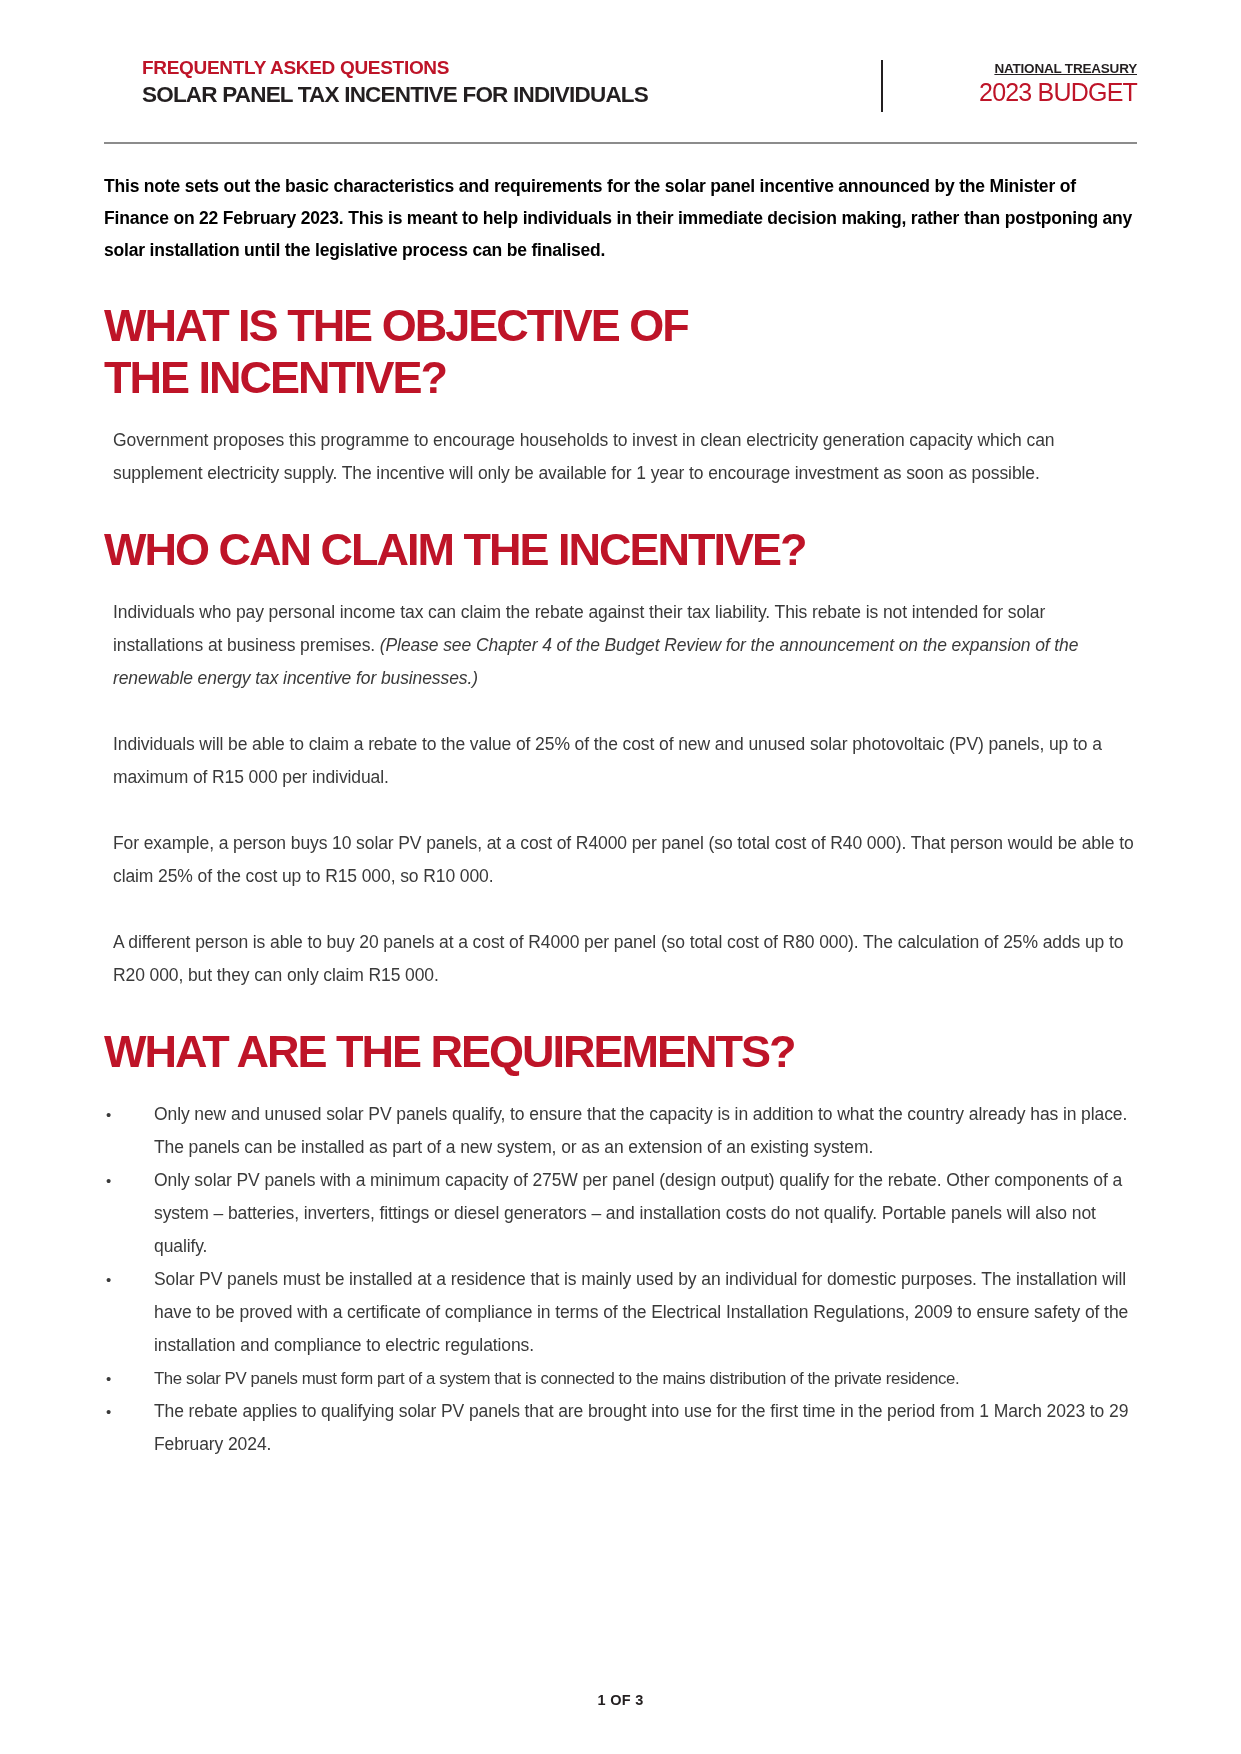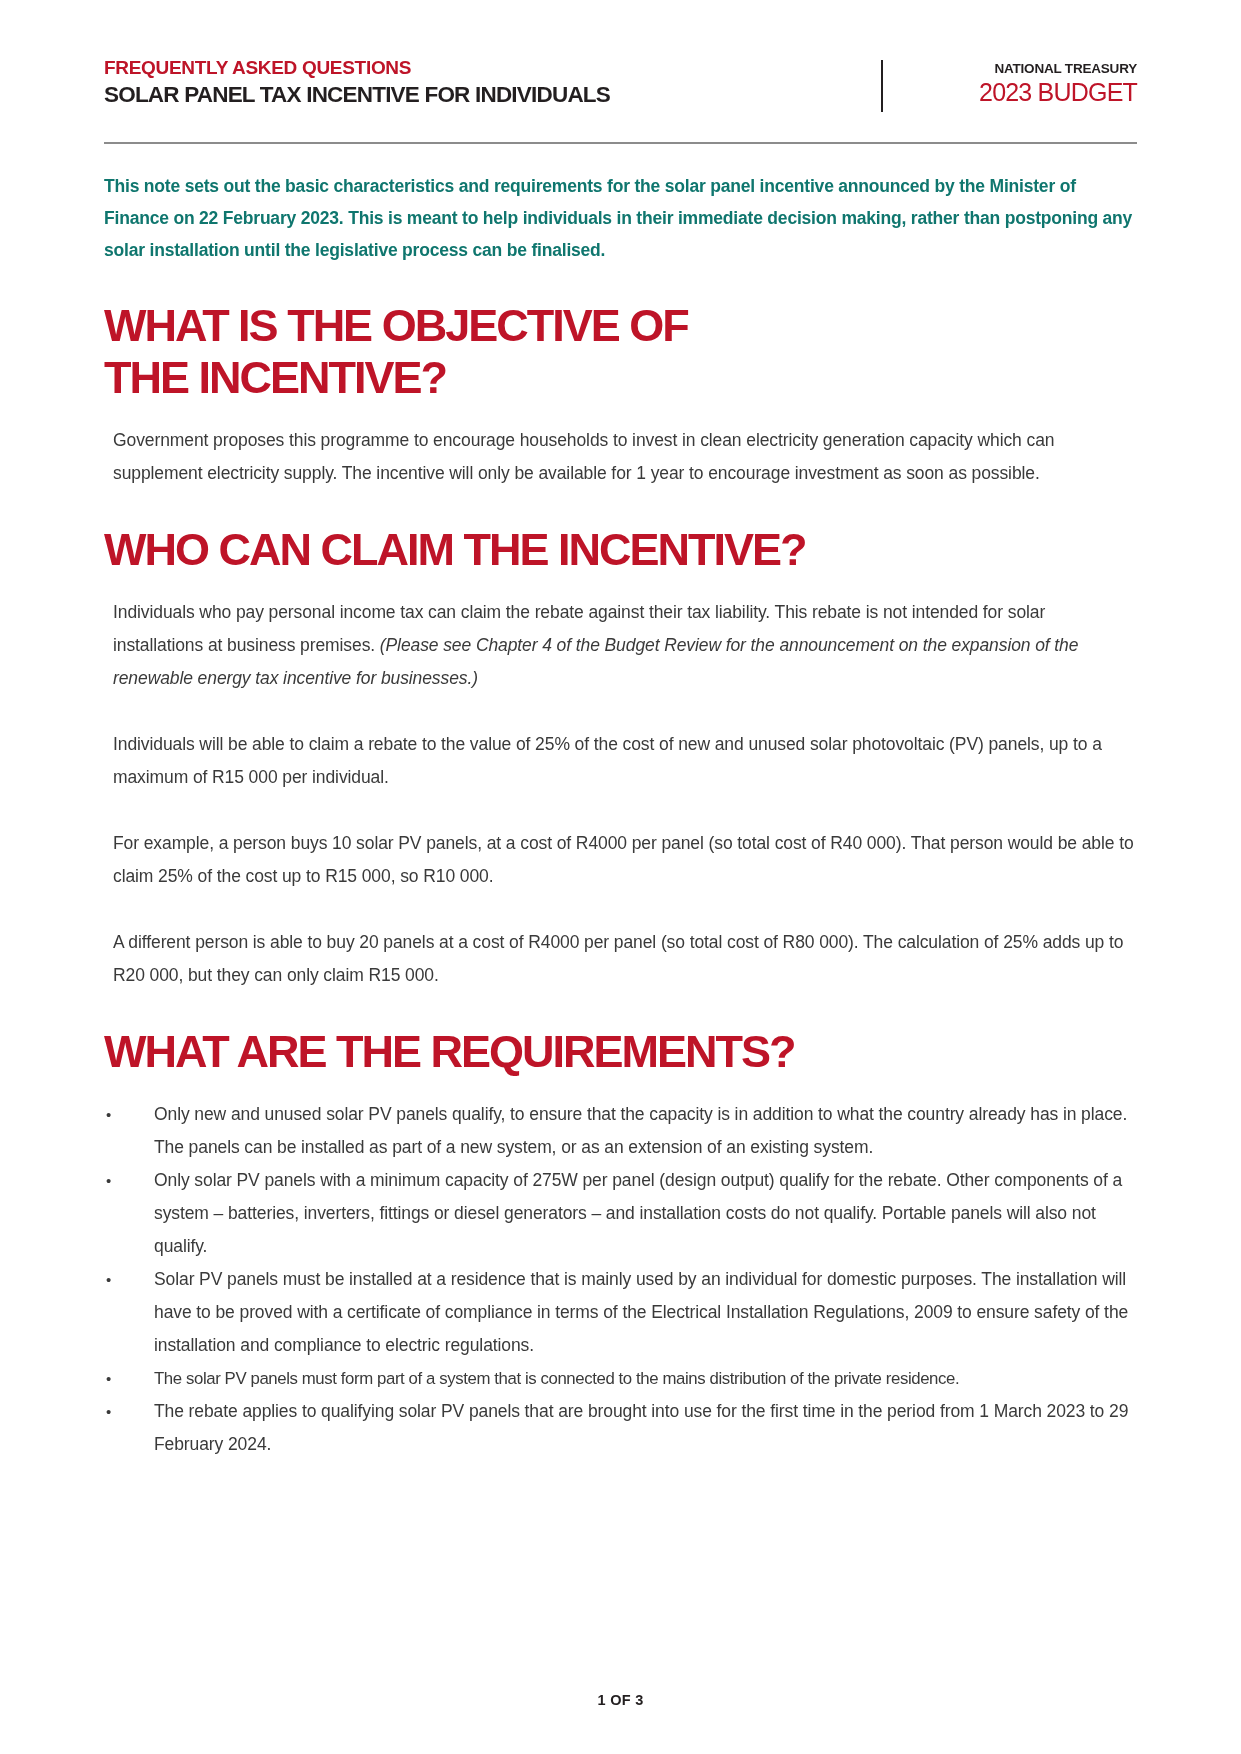--- a/index.html
+++ b/index.html
@@ -22,6 +22,7 @@
     display: flex;
     justify-content: space-between;
     align-items: flex-start;
+    margin-left: 38px;
   }
   .header-left .eyebrow {
     color: var(--accent, #be1428);

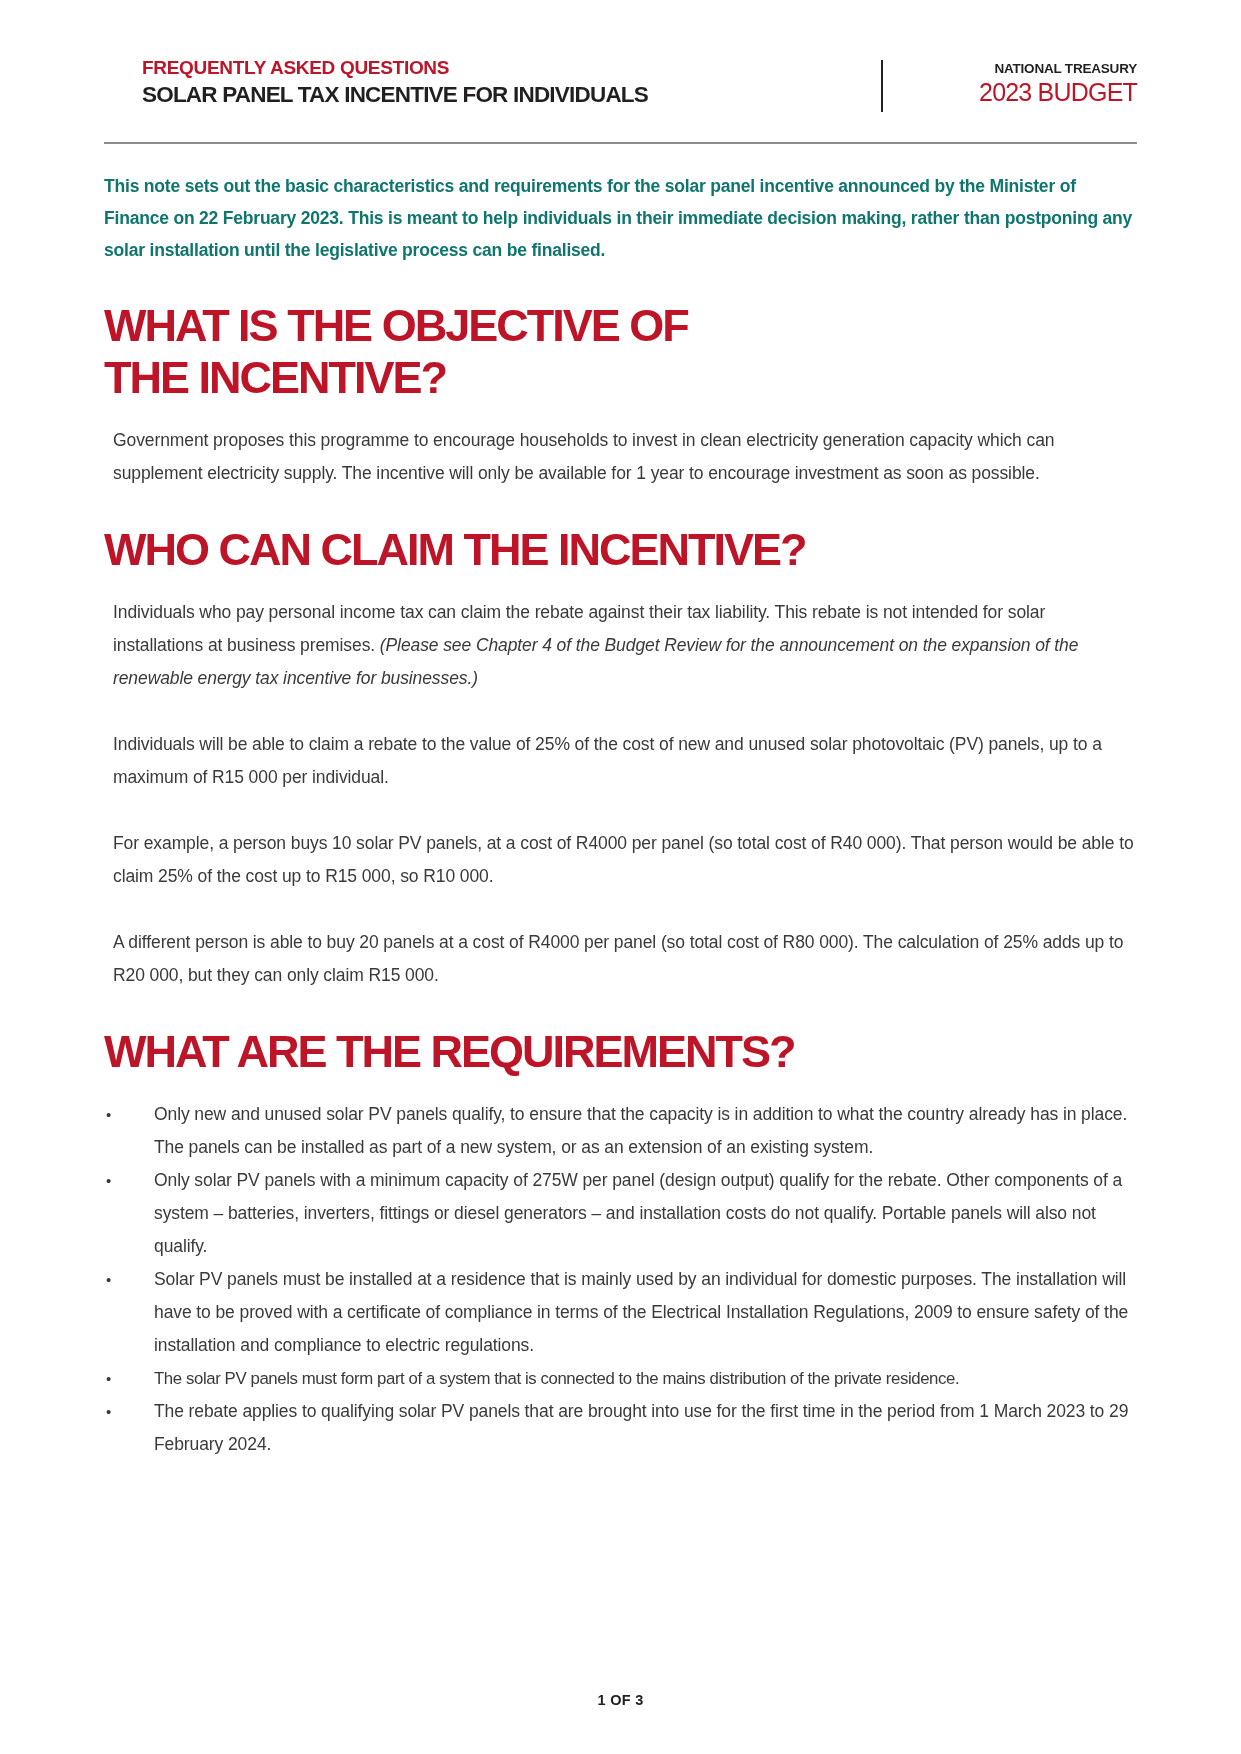--- a/index.html
+++ b/index.html
@@ -59,6 +59,7 @@
     font-size: 13.5px;
     letter-spacing: -0.2px;
     line-height: 1.4;
+    text-decoration: underline;
   }
   .brand-budget {
     color: var(--accent, #be1428);

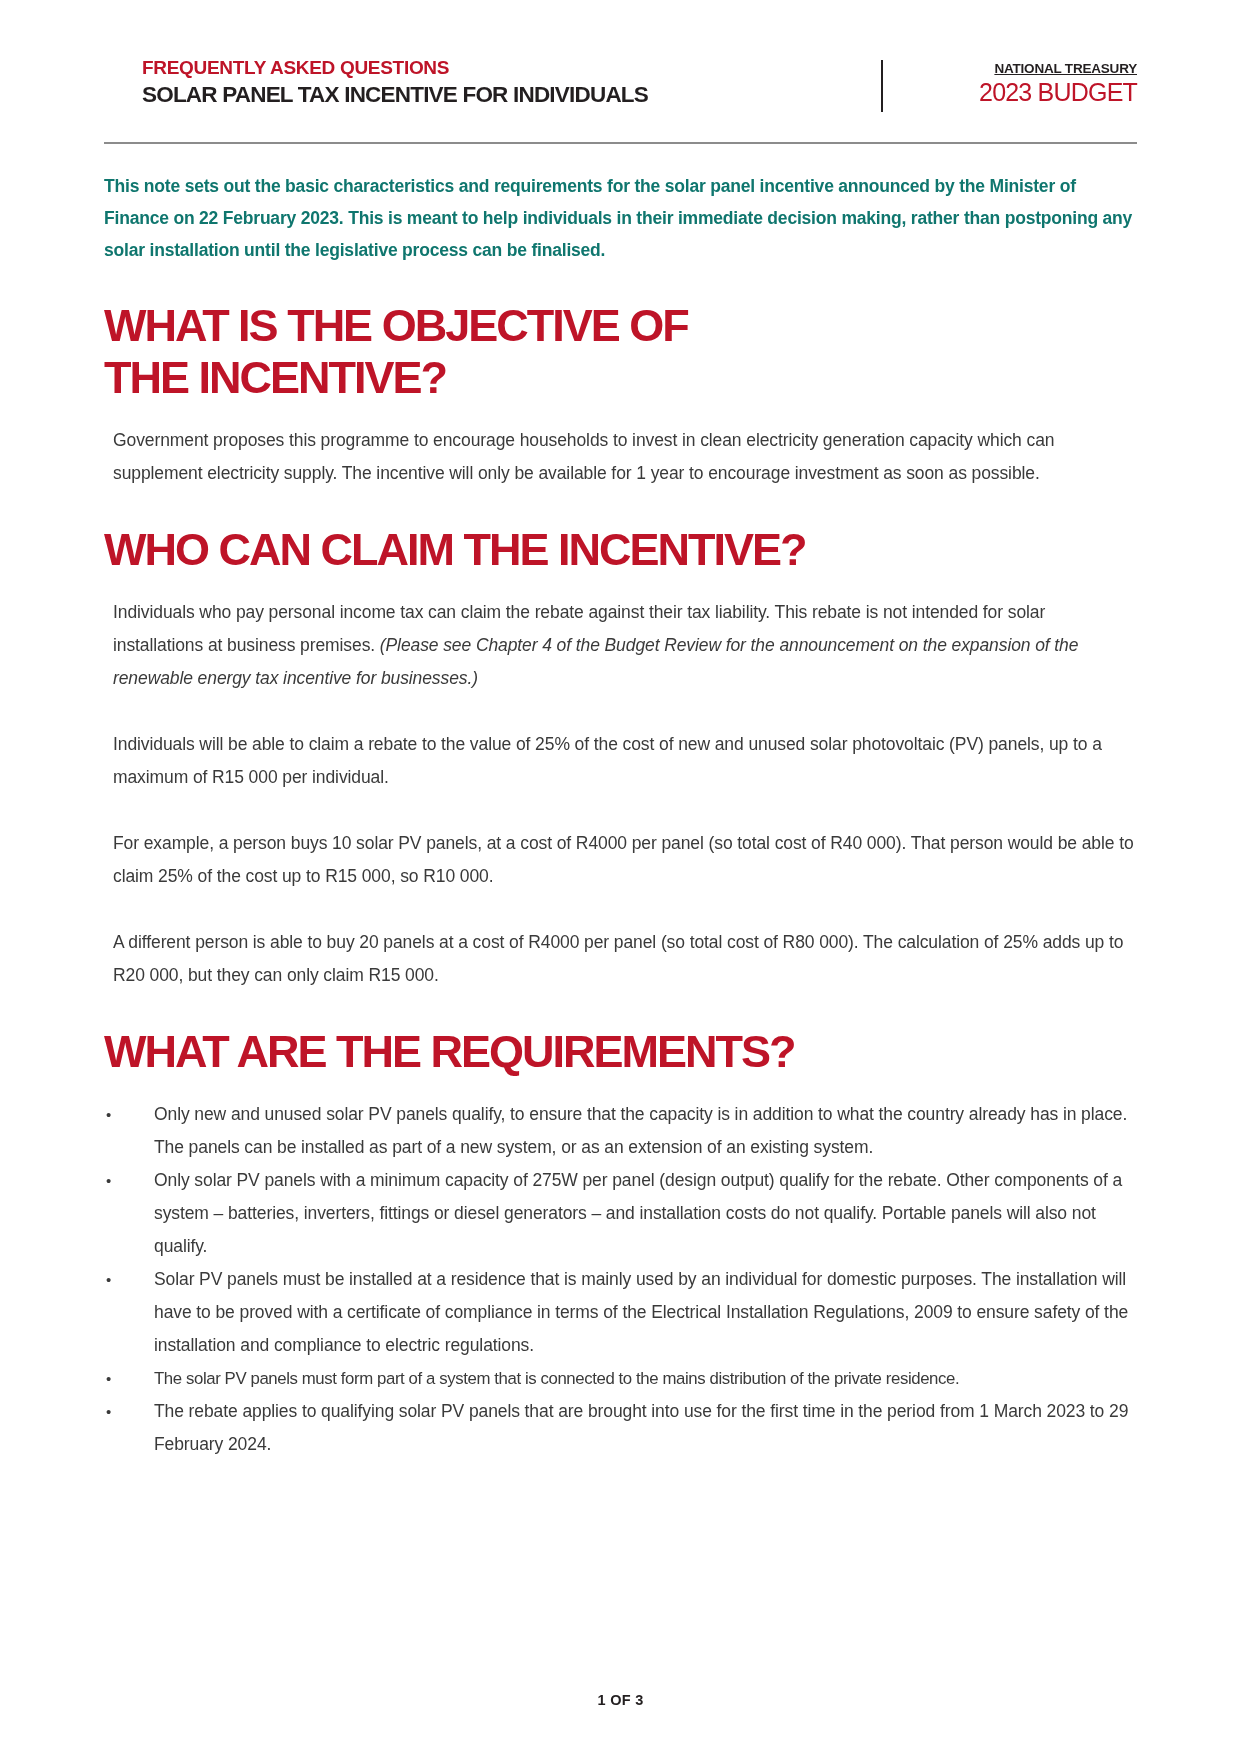--- a/index.html
+++ b/index.html
@@ -79,7 +79,7 @@
   .intro {
     margin-top: 26px;
     font-weight: 700;
-    color: #0f766e;
+    color: #000000;
     font-size: 17.5px;
     line-height: 32px;
     letter-spacing: -0.2px;

